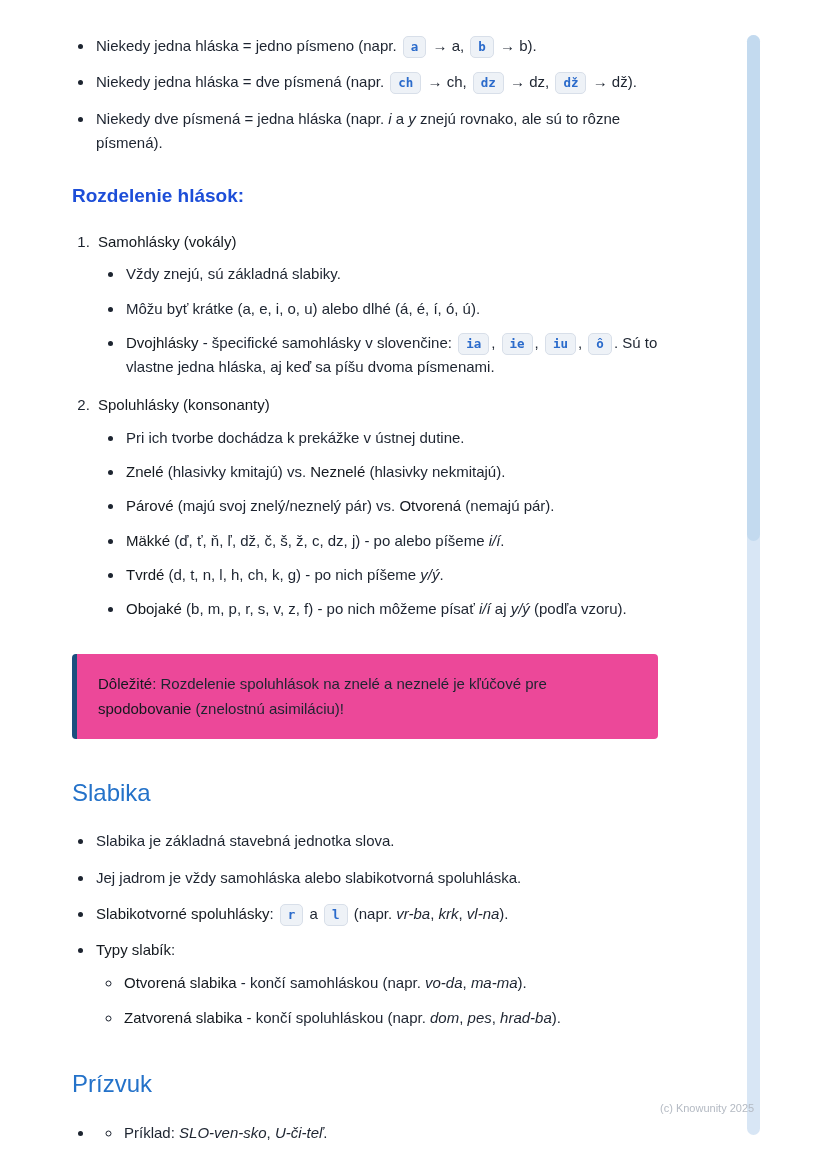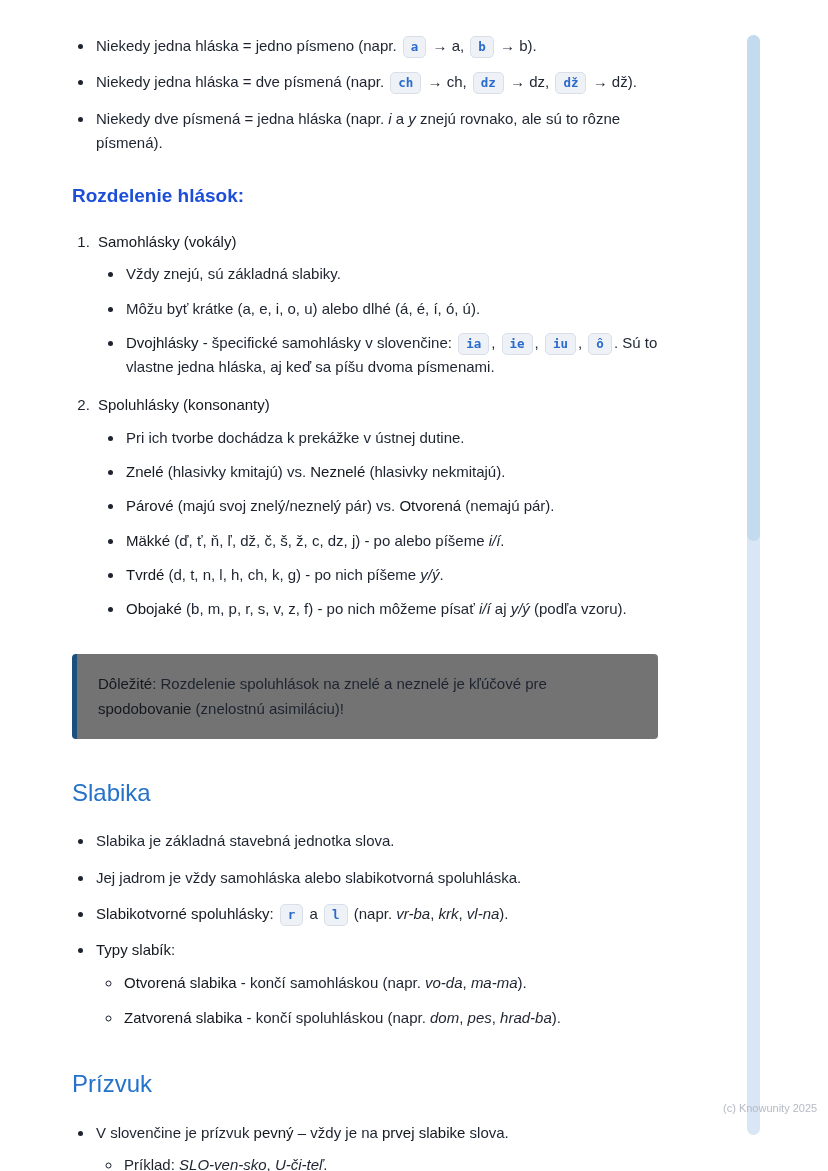--- a/index.html
+++ b/index.html
@@ -57,7 +57,7 @@
   }
   .callout {
     margin-top:32px;
-    background:#737373;
+    background:#ec4899;
     border-left:5px solid #1b4f7e;
     border-radius:4px;
     padding:17px 21px;

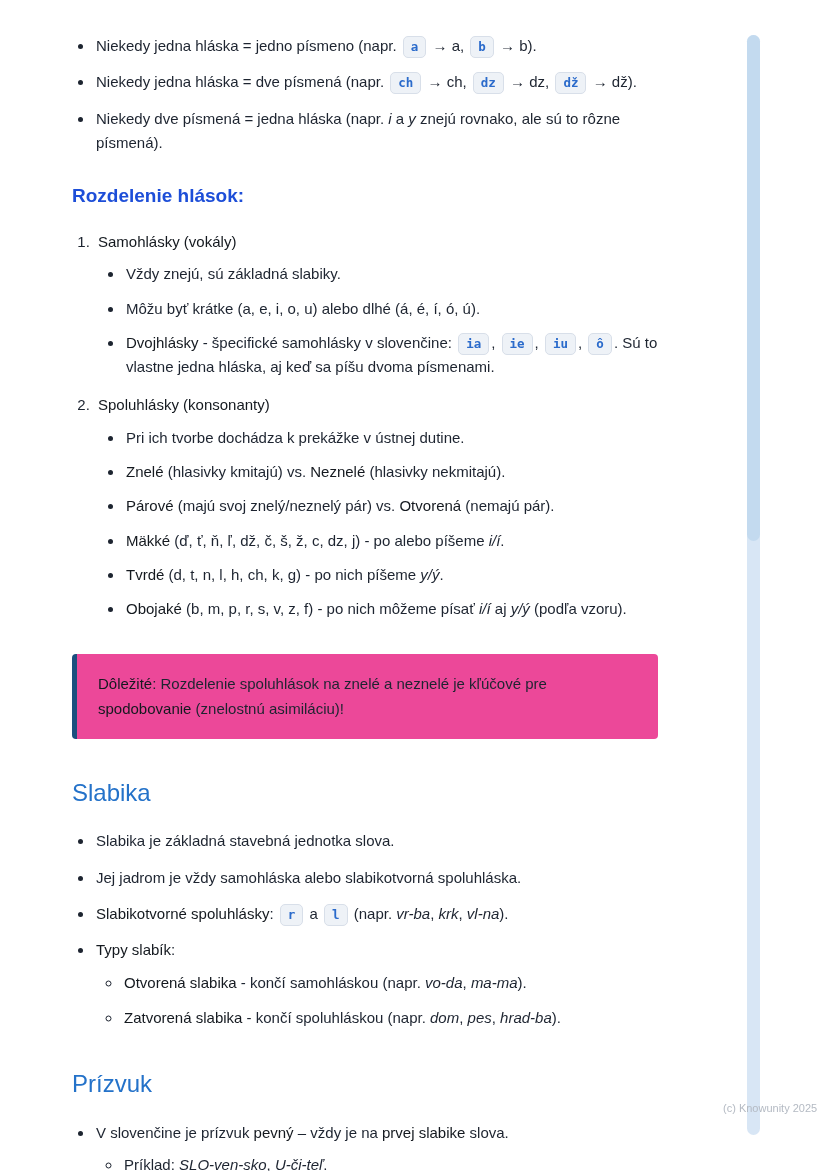--- a/index.html
+++ b/index.html
@@ -79,7 +79,7 @@
   }
   .watermark {
     position:absolute;
-    left:723px; top:1102px;
+    left:660px; top:1102px;
     font-size:11px;
     color:#b4bac3;
     z-index:5;

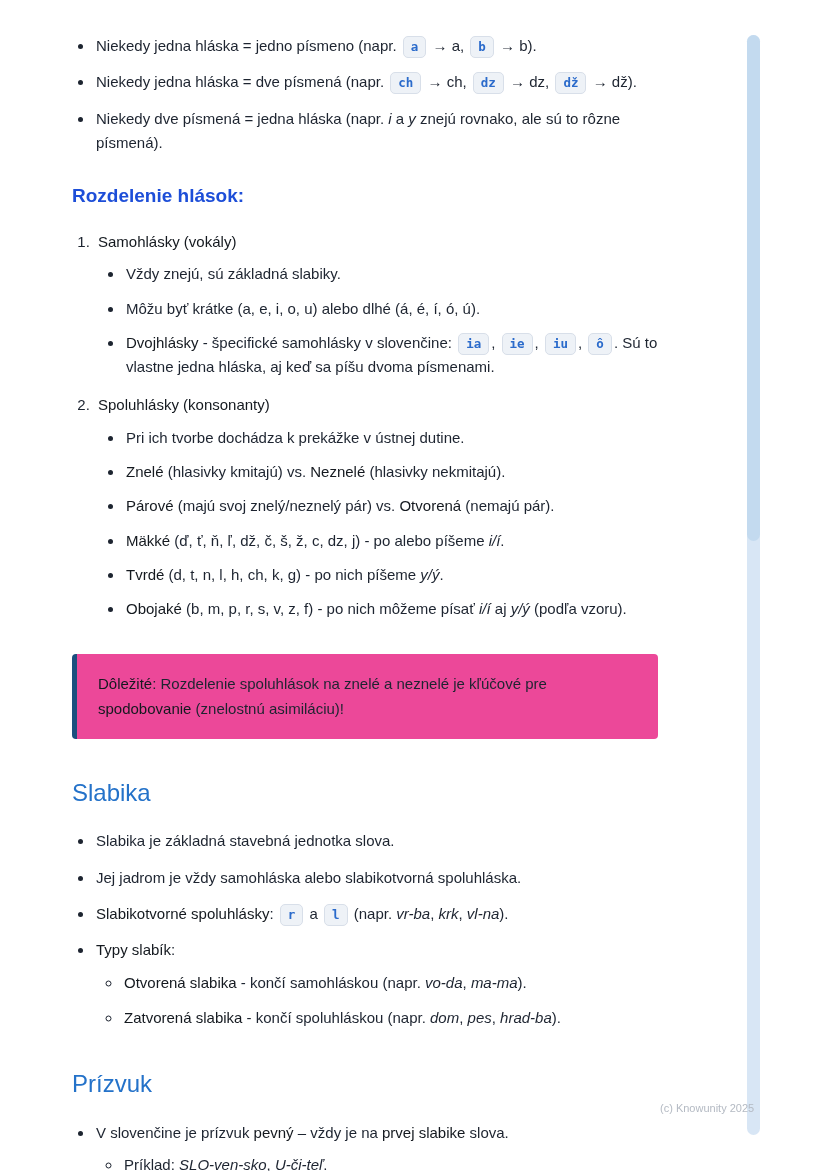--- a/index.html
+++ b/index.html
@@ -146,7 +146,6 @@
 
     <ul class="bullets">
       <li>
-        <span class="rich"><span>V slovenčine je prízvuk </span><strong>pevný</strong><span> – vždy je na </span><strong>prvej slabike</strong><span> slova.</span></span>
         <ul class="circle">
           <li><span class="rich"><span>Príklad: </span><em>SLO-ven-sko</em><span>, </span><em>U-či-teľ</em><span>.</span></span></li>
         </ul>

